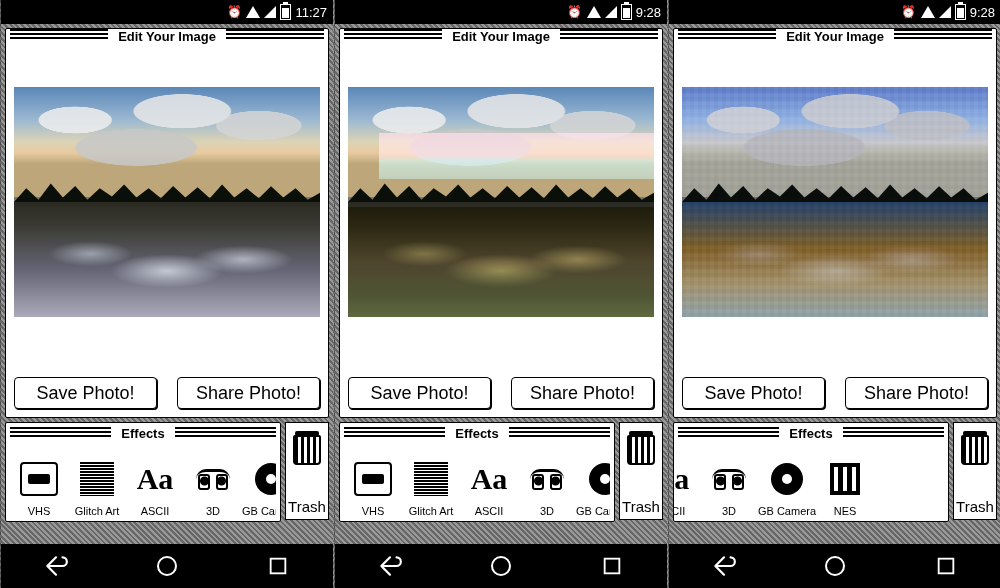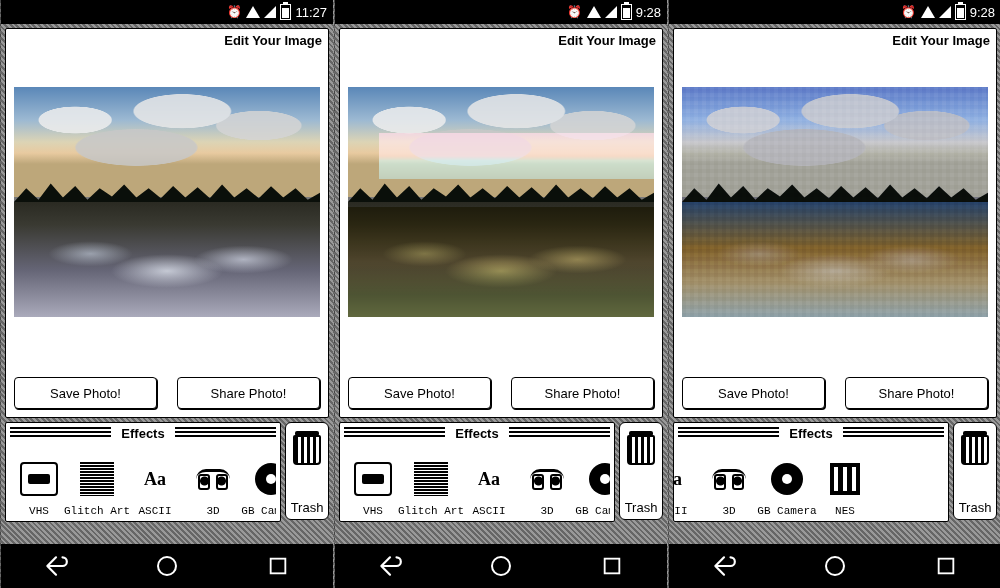--- a/index.html
+++ b/index.html
@@ -51,11 +51,10 @@
   }
   .card-title {
     display: flex;
-    align-items: flex-end;
+    align-items: flex-start;
     justify-content: center;
     height: 22px;
     position: relative;
-    flex-direction: column;
   }
   .stripes {
     background: repeating-linear-gradient(#000 0 2px, #fff 2px 4px);

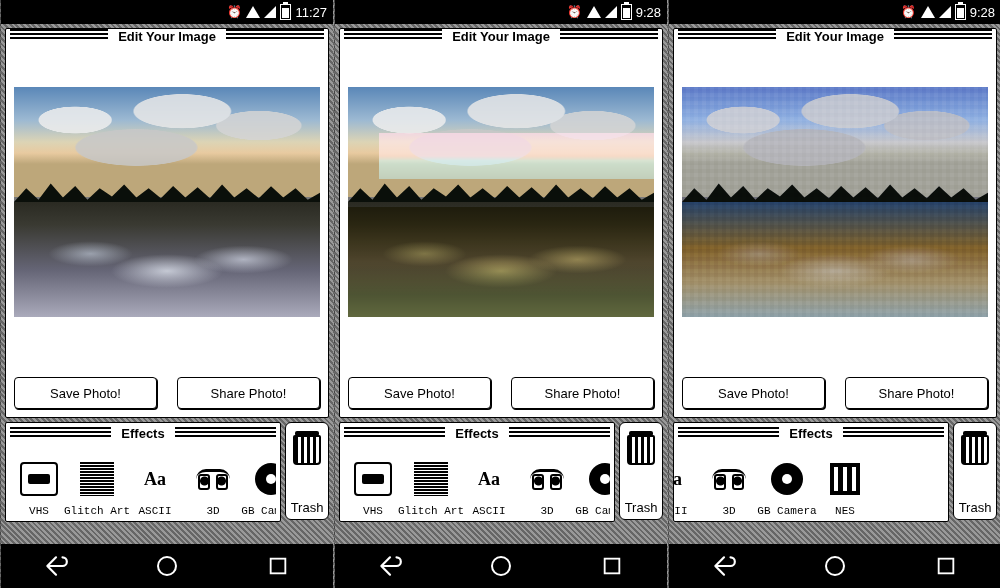--- a/index.html
+++ b/index.html
@@ -151,7 +151,7 @@
     border: 1px solid #000;
     background: #fff;
     border-radius: 4px;
-    font-size: 13px;
+    font-size: 18px;
     color:#000;
     display:flex;
     align-items:center;

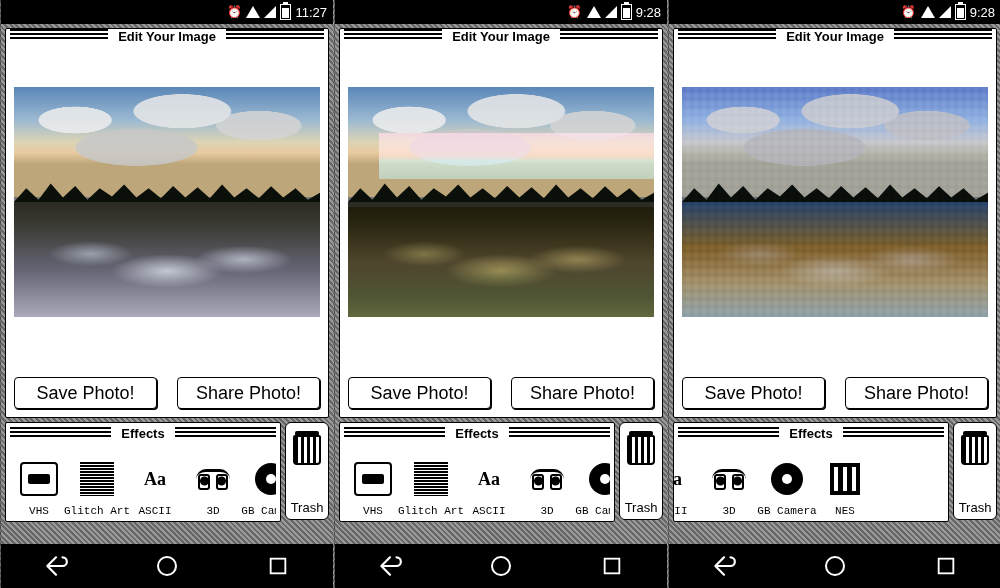--- a/index.html
+++ b/index.html
@@ -239,7 +239,7 @@
                 repeating-linear-gradient(90deg,#000 0 2px,#fff 2px 3px);
     filter: contrast(200%);
   }
-  .ico-ascii { font-size: 18px; font-weight: bold; color:#000; font-family: Georgia, serif;}
+  .ico-ascii { font-size: 30px; font-weight: bold; color:#000; font-family: Georgia, serif;}
   .ico-3d {
     width:34px; height:18px;
     background:

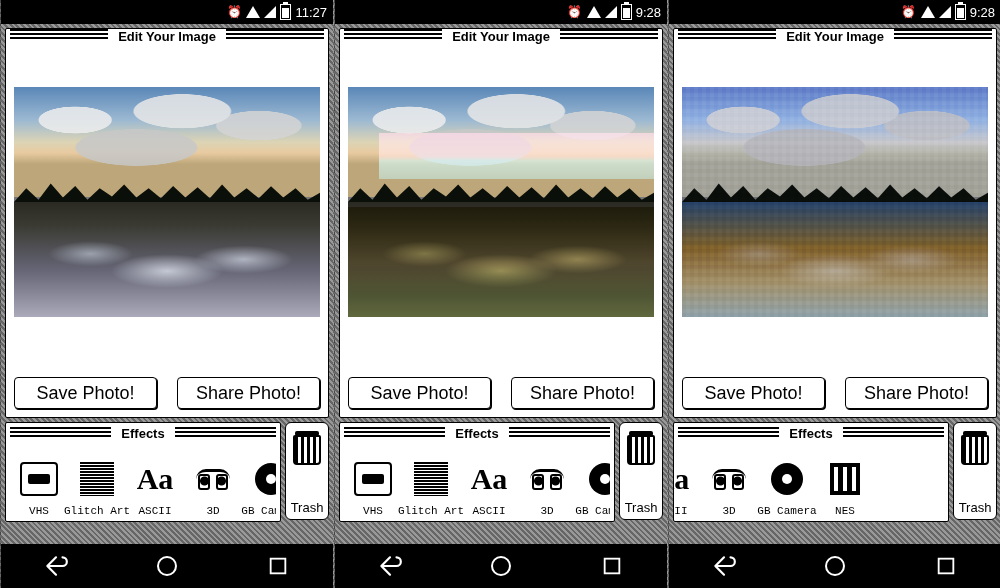--- a/index.html
+++ b/index.html
@@ -210,7 +210,7 @@
     margin-bottom: 6px;
     font-family: Georgia, serif;
   }
-  .fx-label { white-space:nowrap;font-family:Liberation Mono, monospace; }
+  .fx-label { white-space:nowrap; }
 
   .trash-card {
     width: 44px;

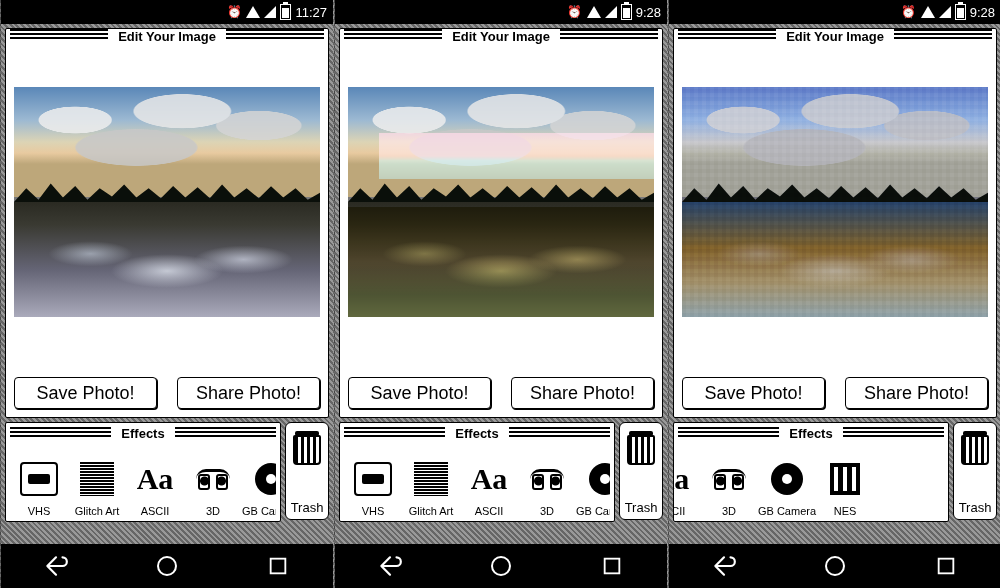--- a/index.html
+++ b/index.html
@@ -216,7 +216,7 @@
     width: 44px;
     background:#fff;
     border:1px solid #000;
-    border-radius:6px;
+    border-radius:0;
     height:98px;
     display:flex;
     flex-direction:column;
@@ -224,7 +224,7 @@
     justify-content:space-between;
     padding:8px 0 4px;
     box-sizing:border-box;
-    font-size:13px;
+    font-size:15px;
     color:#000;
   }
 

